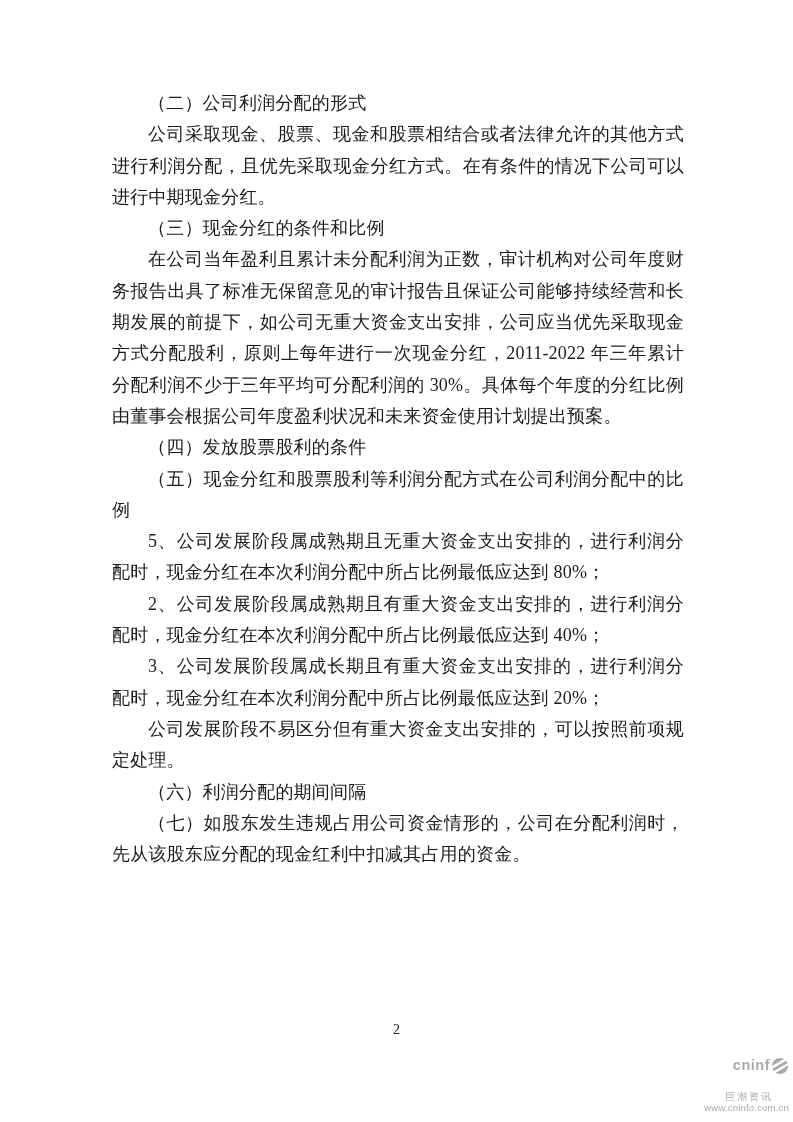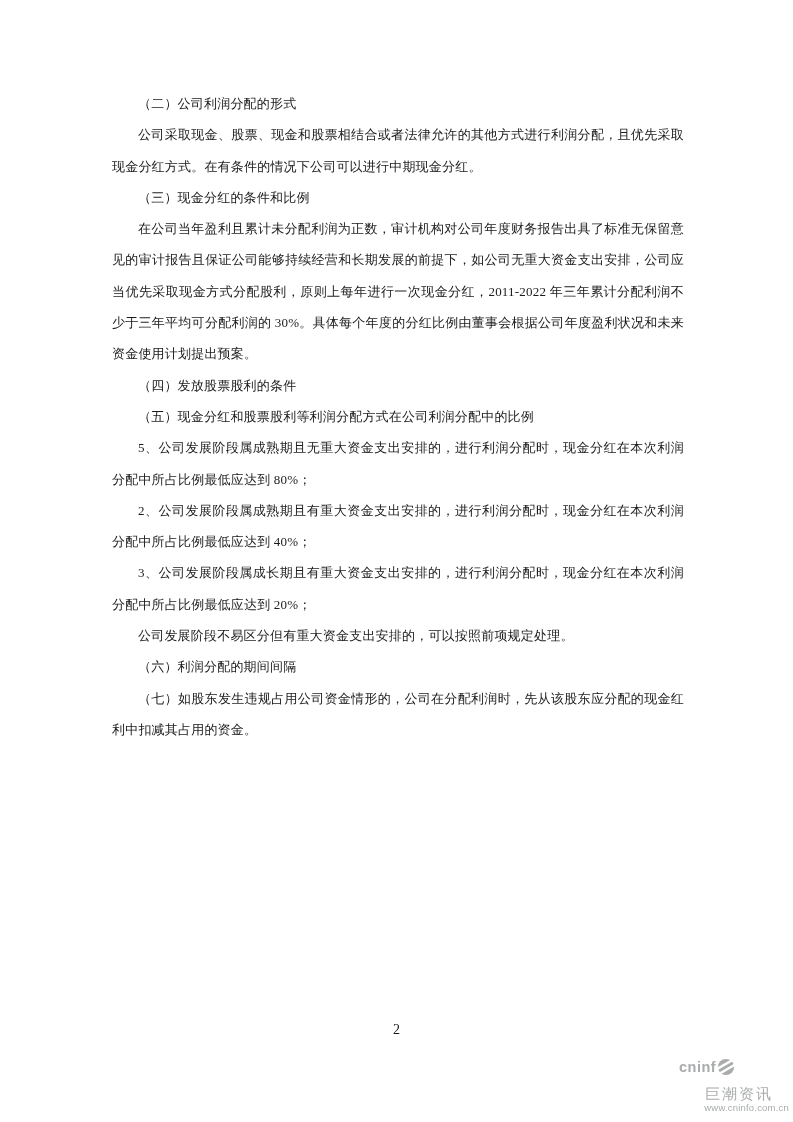--- a/index.html
+++ b/index.html
@@ -25,7 +25,7 @@
   .doc-body p {
     margin: 0;
     padding: 0;
-    font-size: 13px;
+    font-size: 18px;
     line-height: 31.3px;
     text-align: justify;
     text-indent: 2em;

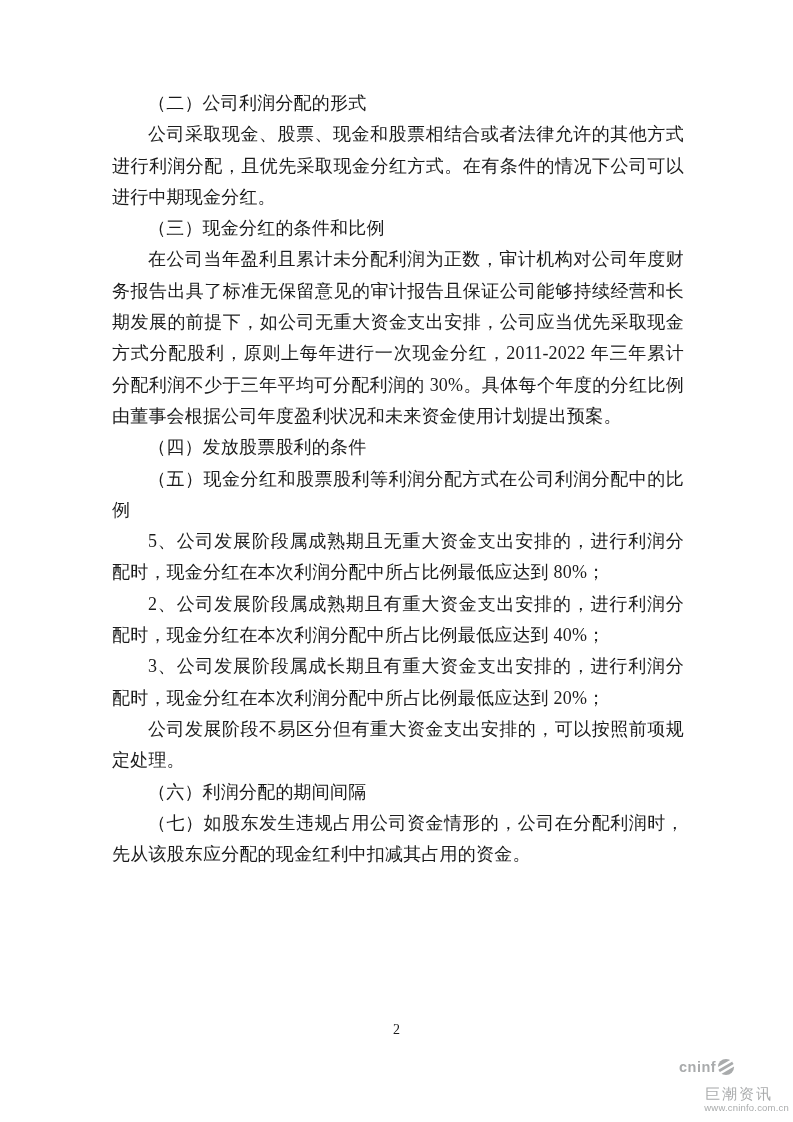--- a/index.html
+++ b/index.html
@@ -54,6 +54,7 @@
   .wm-row1 {
     display: flex;
     align-items: center;
+    justify-content: flex-end;
     gap: 1px;
   }
   .wm-brand {

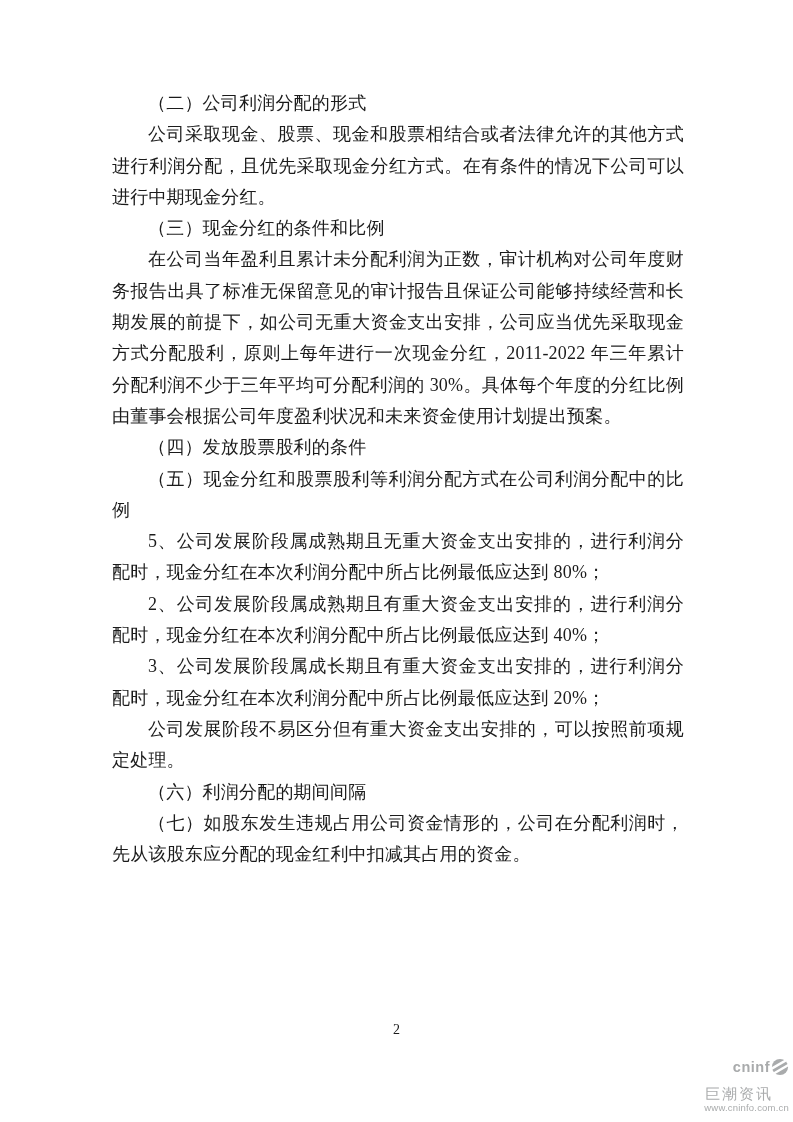--- a/index.html
+++ b/index.html
@@ -68,9 +68,9 @@
     height: 18px;
   }
   .wm-cn {
-    font-size: 15px;
+    font-size: 10px;
     letter-spacing: 2px;
-    margin-top: 10px;
+    margin-top: 17px;
     margin-right: 16px;
   }
   .wm-url {

